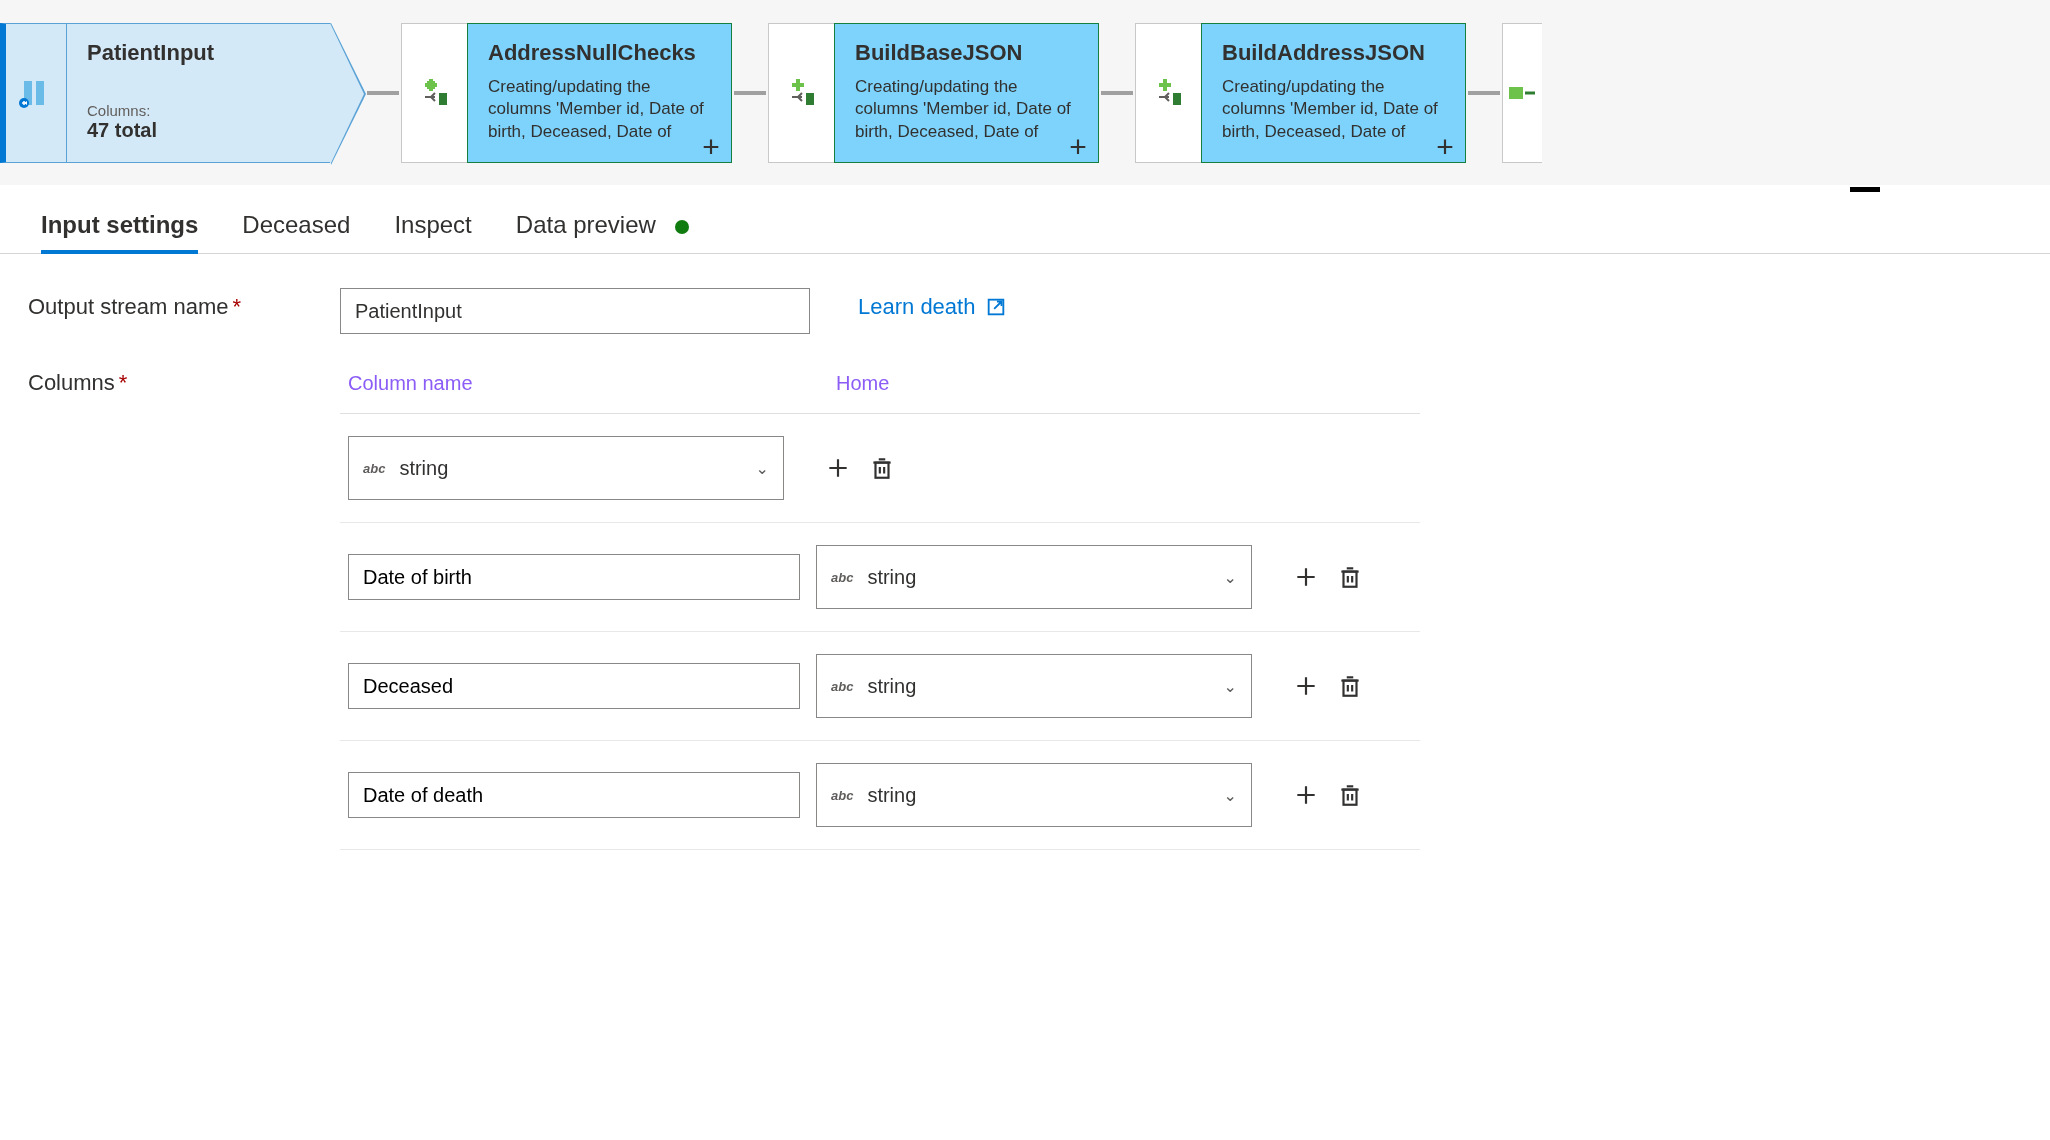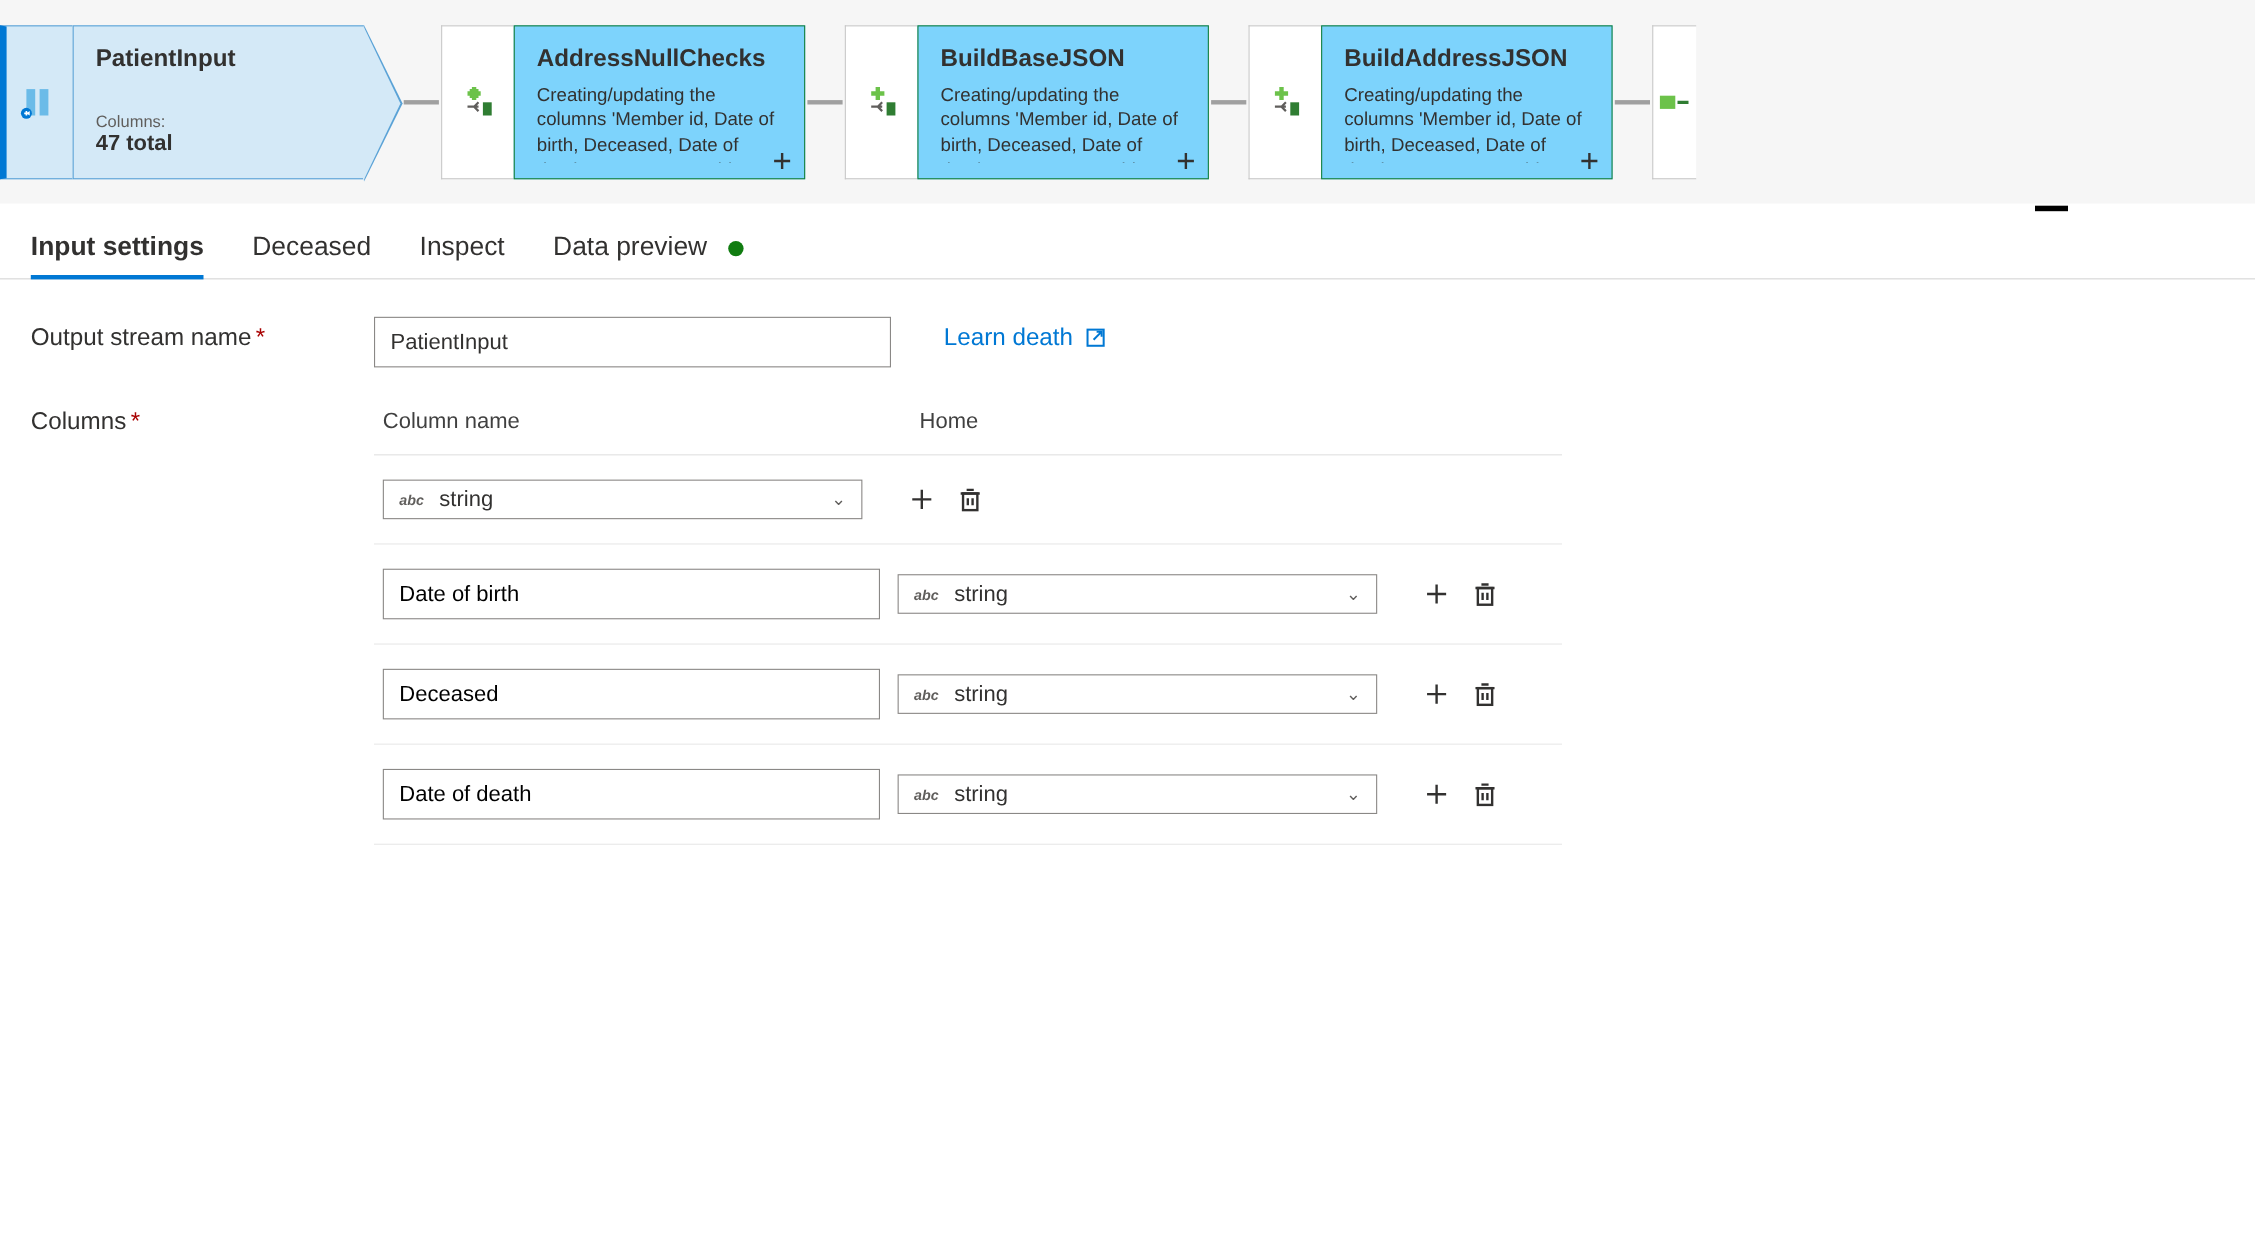--- a/index.html
+++ b/index.html
@@ -150,6 +150,7 @@
   }
   .tab.active {
     font-weight: 600;
+    margin-left: 13px;
   }
   .tab.active::after {
     content: "";

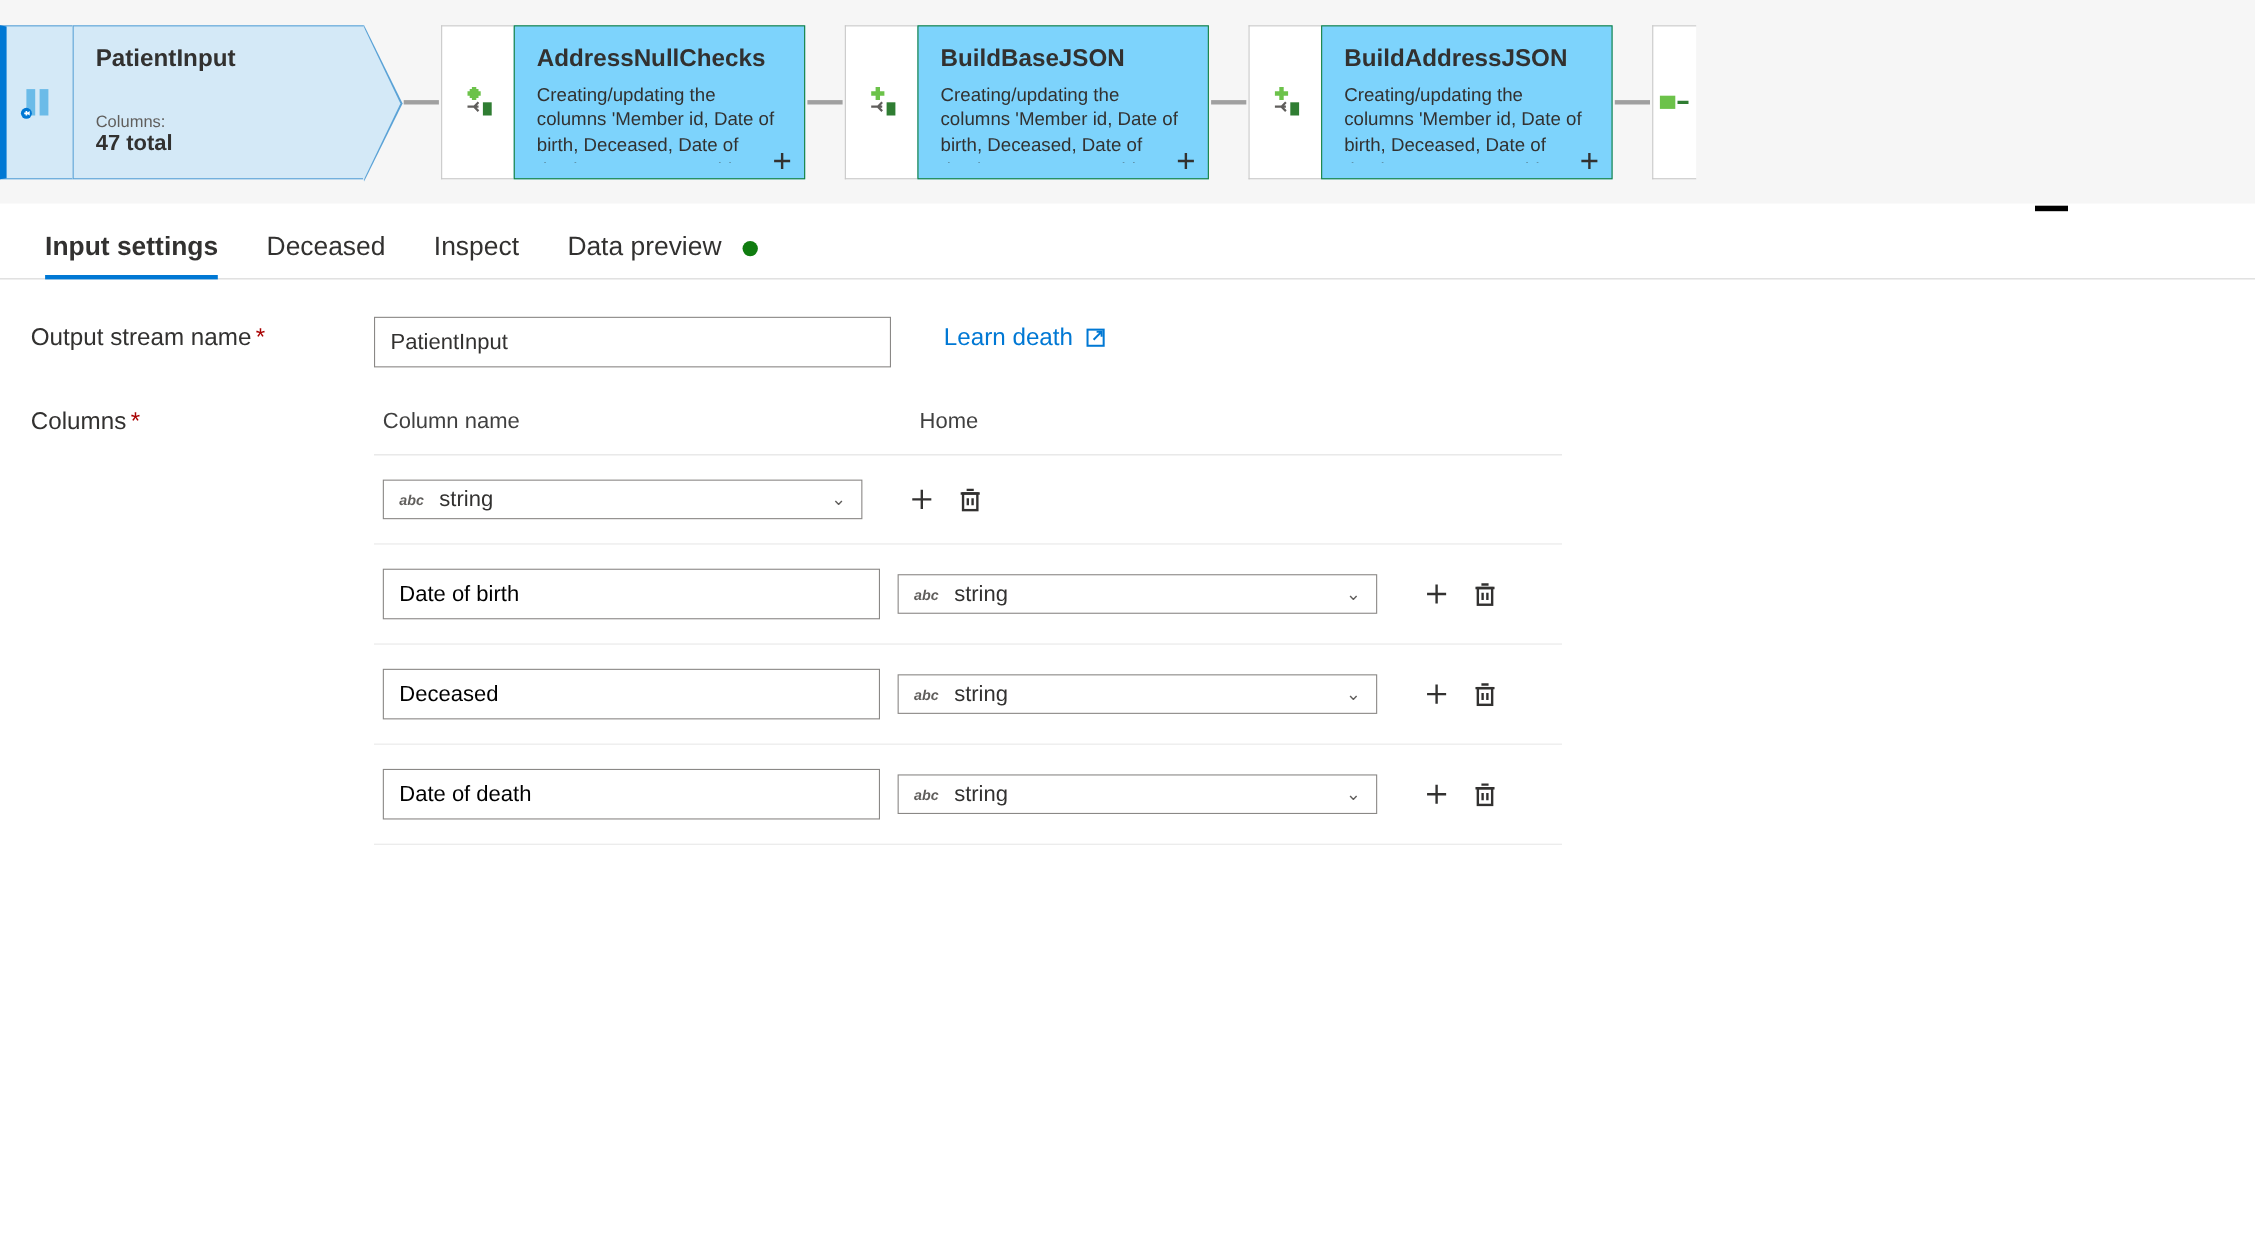--- a/index.html
+++ b/index.html
@@ -219,7 +219,7 @@
   .cols-header {
     display: flex;
     font-size: 20px;
-    color: #404040;
+    color: #8b5cf6;
     padding: 8px 0 18px 8px;
     border-bottom: 1px solid #e0e0e0;
   }

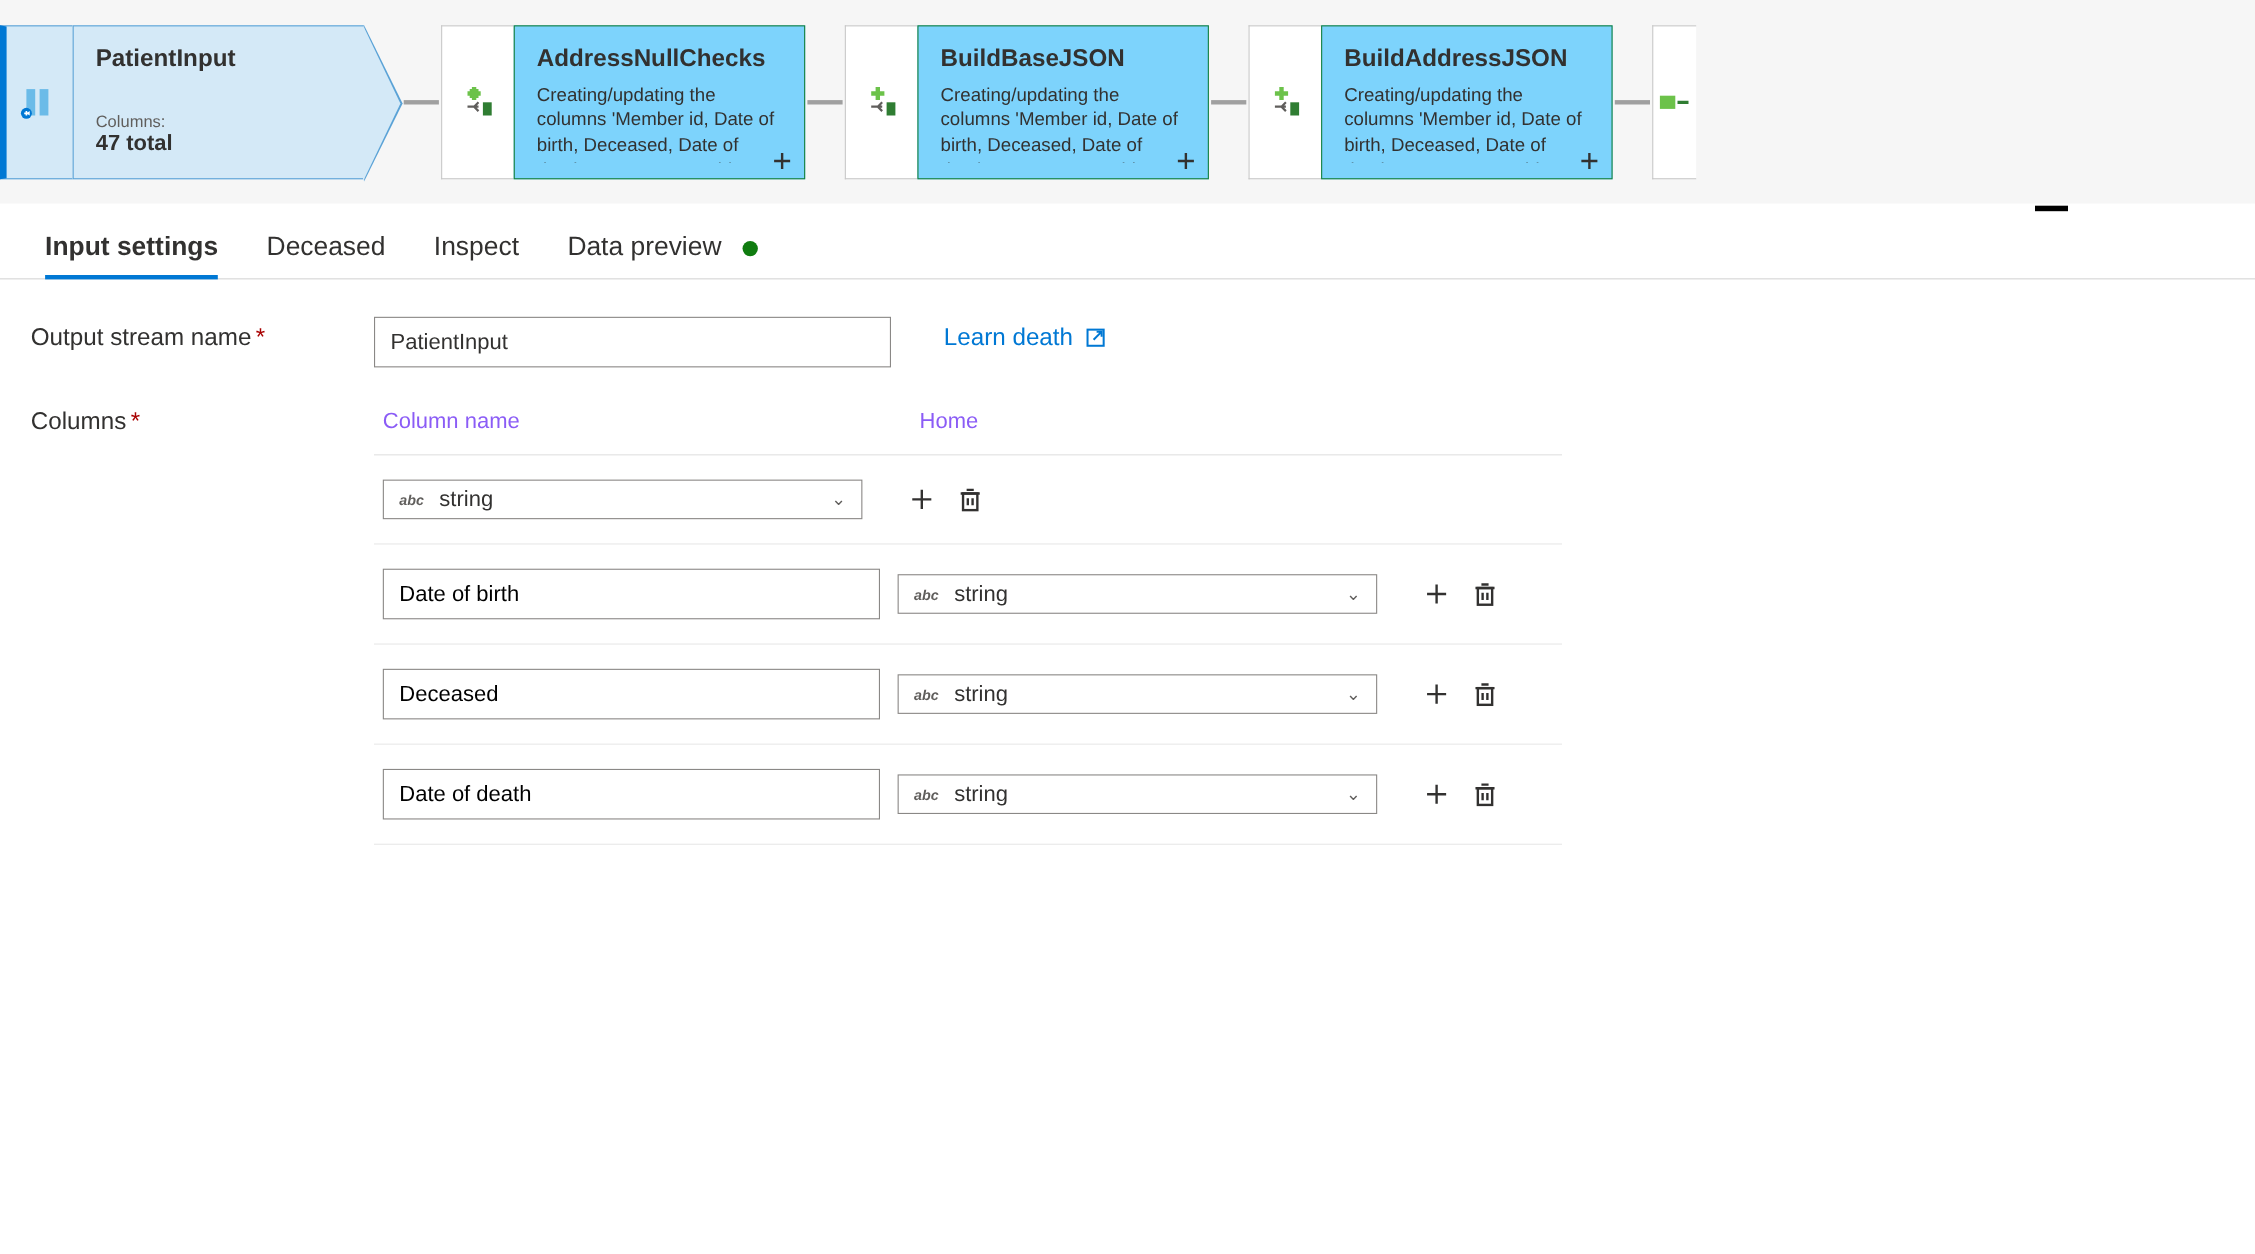--- a/index.html
+++ b/index.html
@@ -241,7 +241,7 @@
   }
   .col-type-select {
     width: 436px;
-    height: 36px;
+    height: 64px;
     border: 1px solid #8a8886;
     display: flex;
     align-items: center;

